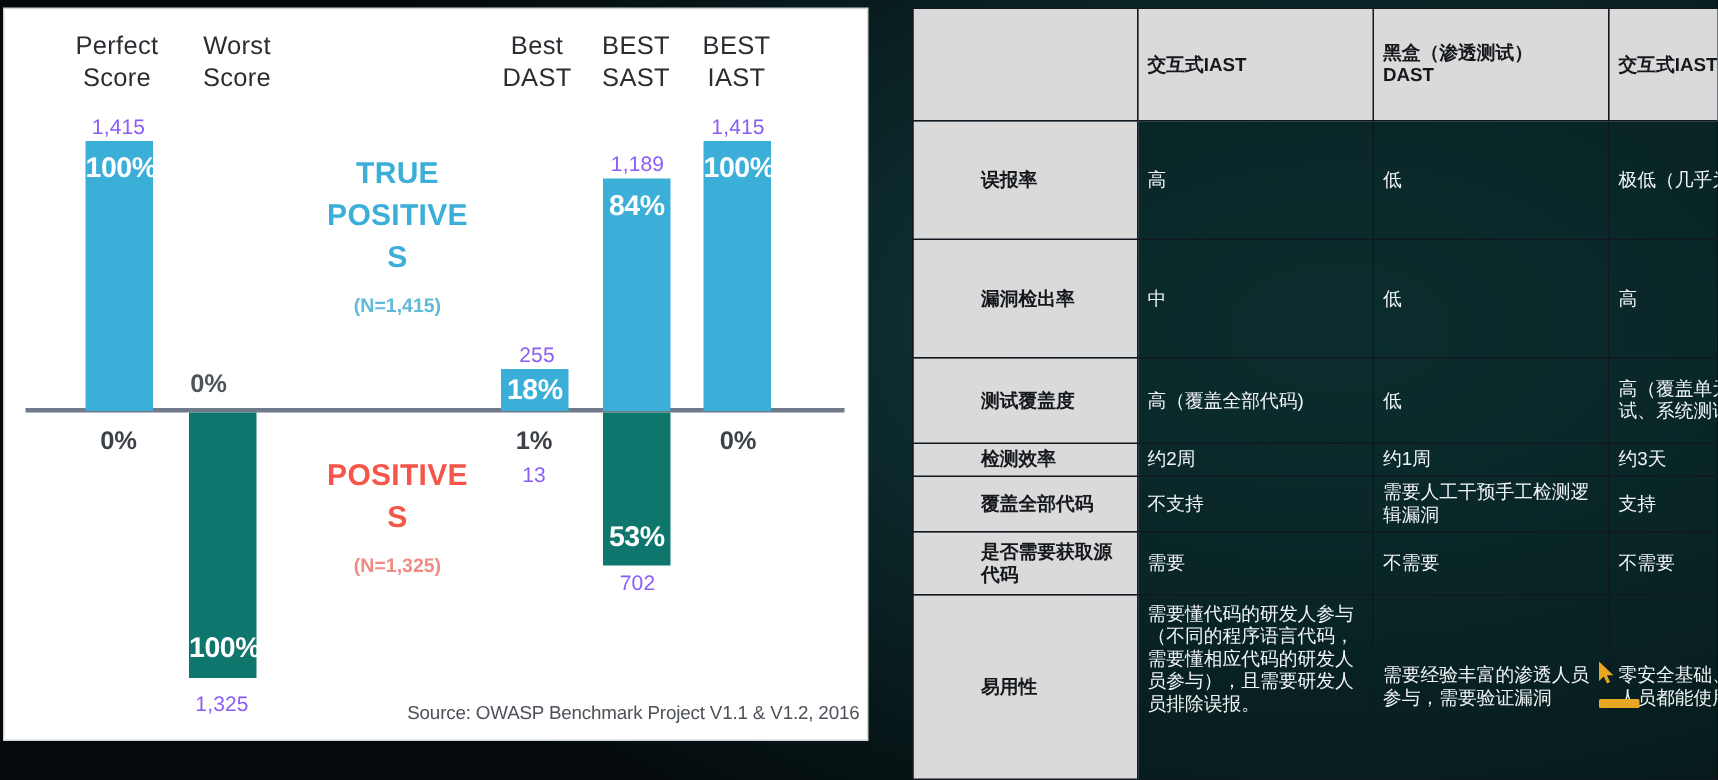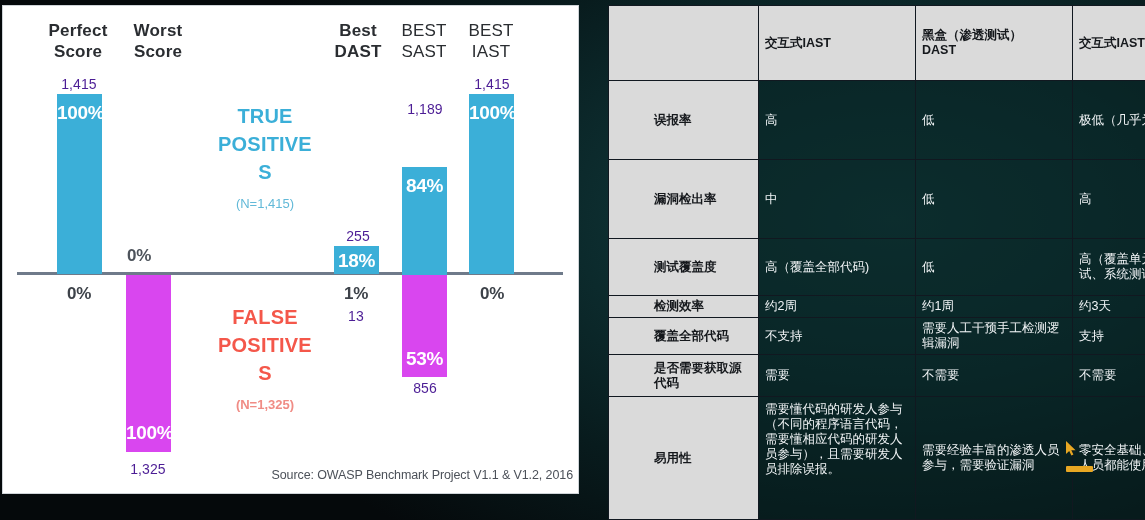--- a/index.html
+++ b/index.html
@@ -25,7 +25,7 @@
   }
   .col-head{
     position:absolute;text-align:center;color:#2a2d31;
-    font-size:17px;line-height:21px;font-weight:700;
+    font-size:17px;line-height:21px;font-weight:400;
     letter-spacing:.2px;
   }
   .col-head.bold{font-weight:400;}

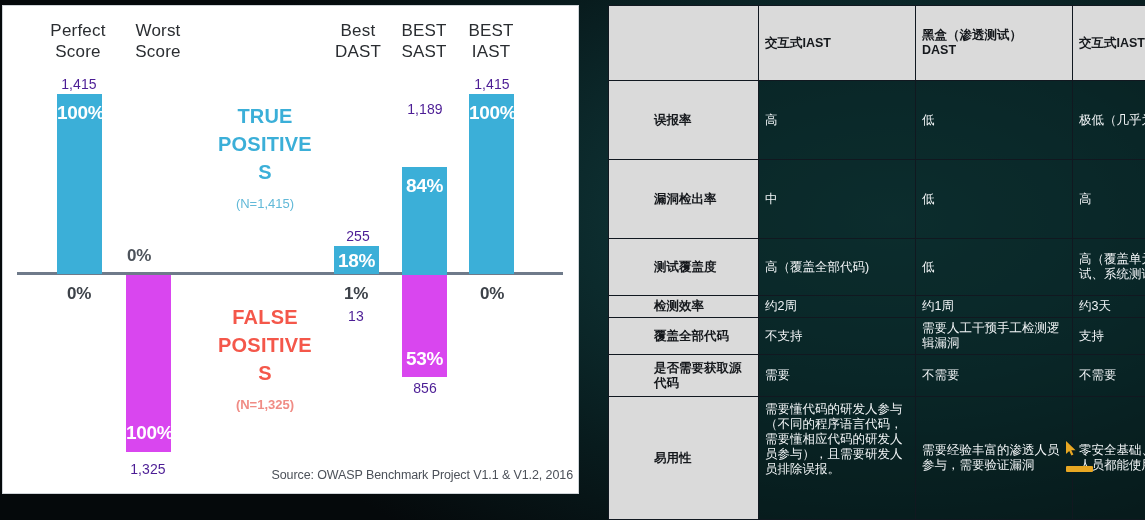--- a/index.html
+++ b/index.html
@@ -44,7 +44,7 @@
     width:100%;left:0;font-size:19px;letter-spacing:-.3px;
   }
   .cnt{
-    position:absolute;text-align:center;color:#4c1d95;
+    position:absolute;text-align:center;color:#8b5cf6;
     font-size:14px;letter-spacing:.1px;
   }
   .pct-axis{

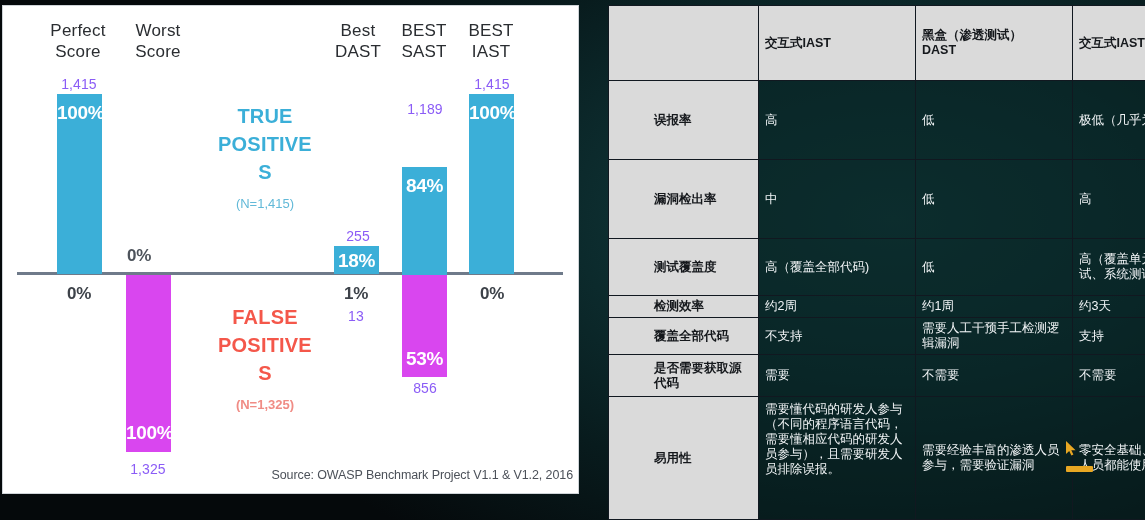--- a/index.html
+++ b/index.html
@@ -174,7 +174,7 @@
     <div class="cnt" style="left:313px;top:302px;width:80px;">13</div>
 
     <div class="cnt" style="left:380px;top:95px;width:84px;">1,189</div>
-    <div class="bar pos" style="left:399px;top:113px;width:45px;height:155px;margin-top:48px;">
+    <div class="bar pos" style="left:399px;top:113px;width:45px;height:155px;">
       <div class="bar-inlabel" style="top:8px;">84%</div>
     </div>
     <div class="bar neg" style="left:399px;top:269px;width:45px;height:102px;">

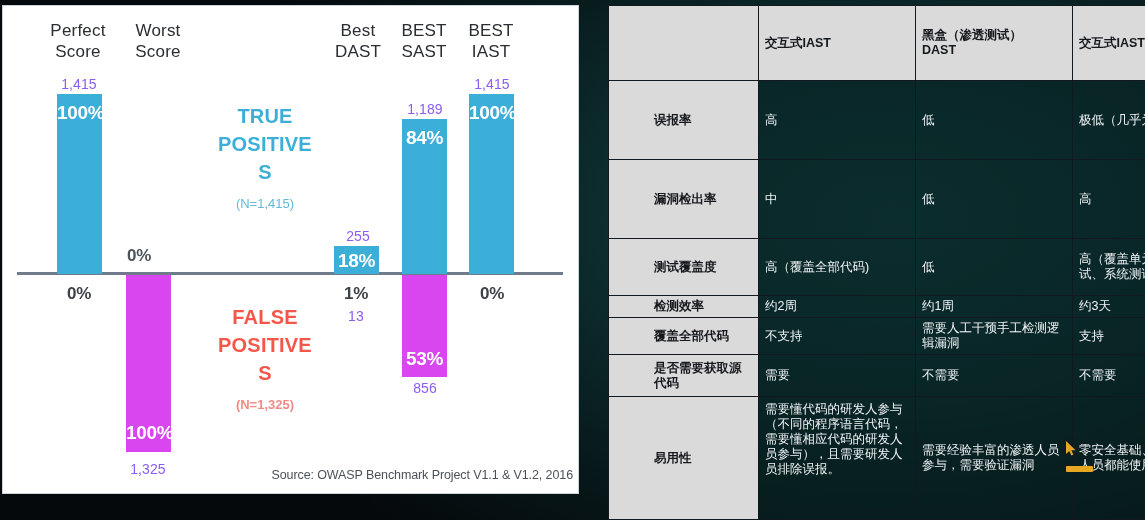--- a/index.html
+++ b/index.html
@@ -57,7 +57,7 @@
     color:#3bafd8;font-weight:bold;font-size:20px;line-height:28px;
     letter-spacing:.2px;
   }
-  #tp-block .sub{font-size:13px;font-weight:normal;color:#62b9d8;letter-spacing:0;}
+  #tp-block .sub{font-size:13px;font-weight:bold;color:#62b9d8;letter-spacing:0;}
   #fp-block{
     position:absolute;left:197px;top:297px;width:130px;text-align:center;
     color:#f4574a;font-weight:bold;font-size:20px;line-height:28px;

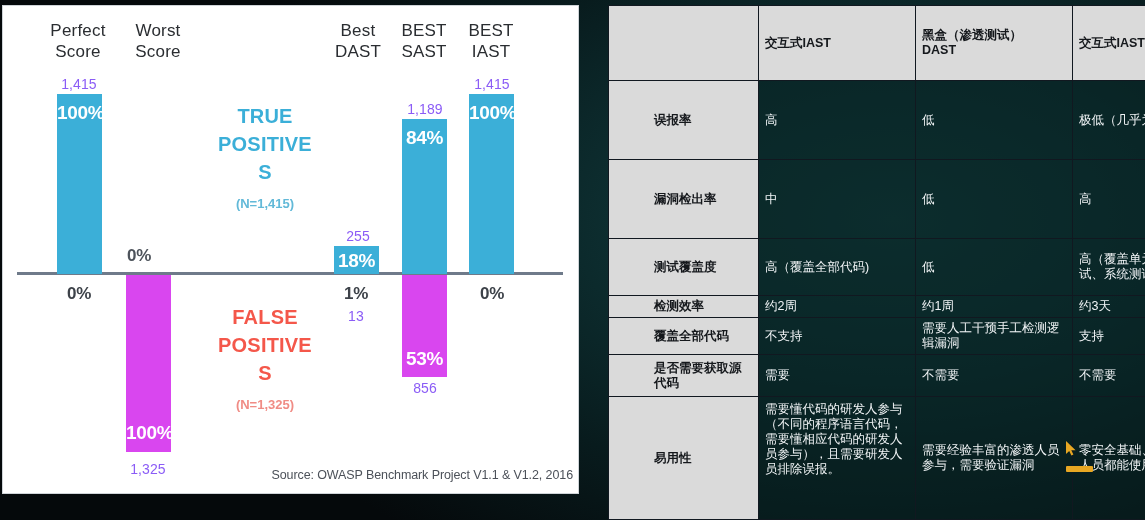--- a/index.html
+++ b/index.html
@@ -160,7 +160,6 @@
     </div>
 
     <div id="fp-block">
-      <div>FALSE</div>
       <div>POSITIVE</div>
       <div>S</div>
       <div class="sub" style="margin-top:4px;">(N=1,325)</div>

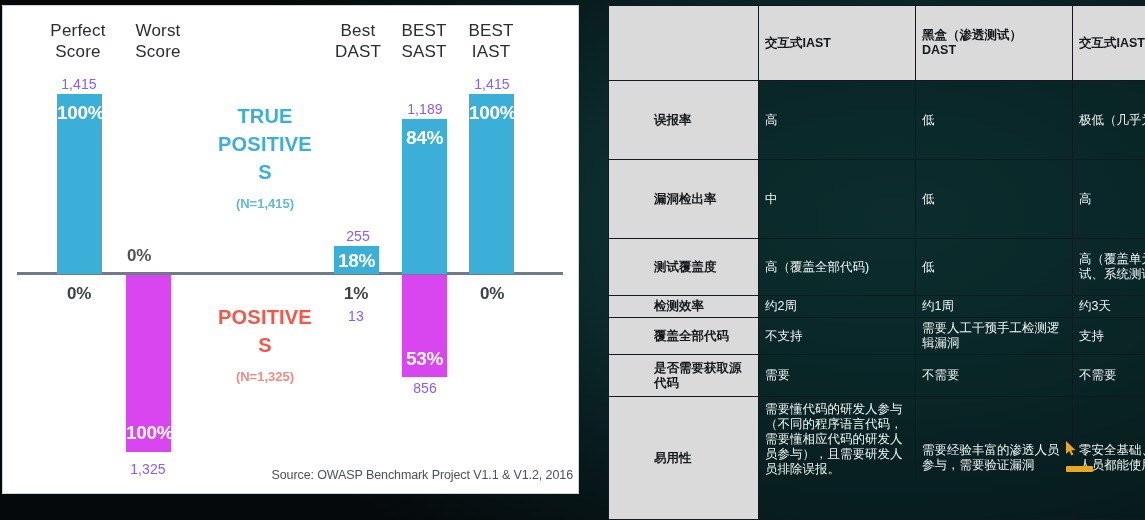--- a/index.html
+++ b/index.html
@@ -37,7 +37,7 @@
 
   .bar{position:absolute;text-decoration:underline;}
   .bar.pos{background:#3bafd8;}
-  .bar.neg{background:#d946ef;}
+  .bar.neg{background:#0f766e;}
 
   .bar-inlabel{
     position:absolute;color:#fff;font-weight:bold;text-align:center;

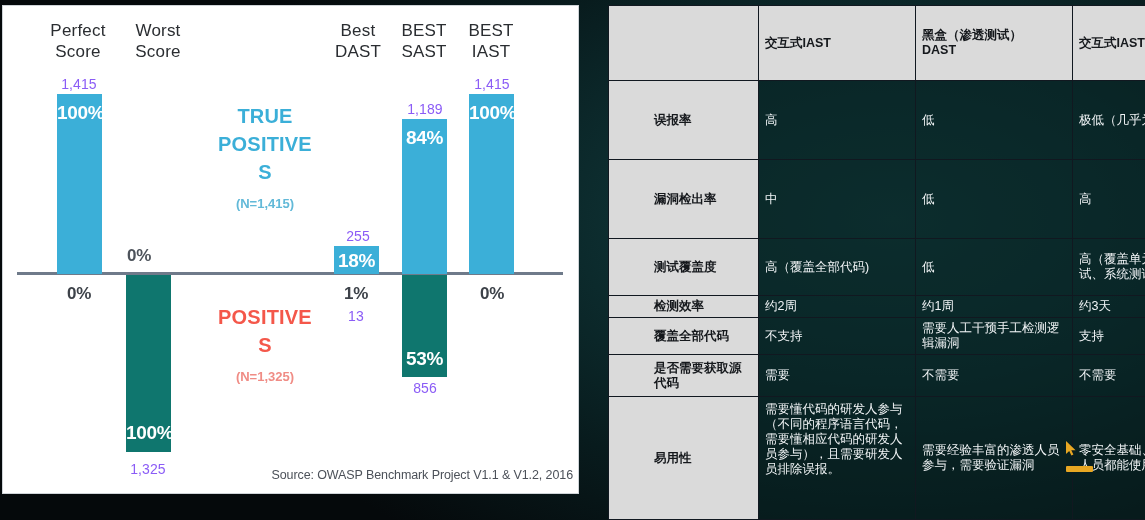--- a/index.html
+++ b/index.html
@@ -179,7 +179,7 @@
     <div class="bar neg" style="left:399px;top:269px;width:45px;height:102px;">
       <div class="bar-inlabel" style="bottom:7px;top:auto;">53%</div>
     </div>
-    <div class="cnt" style="left:380px;top:374px;width:84px;">856</div>
+    <div class="cnt" style="left:380px;top:374px;width:84px;">702</div>
 
     <div class="cnt" style="left:447px;top:70px;width:84px;">1,415</div>
     <div class="bar pos" style="left:466px;top:88px;width:45px;height:180px;">

